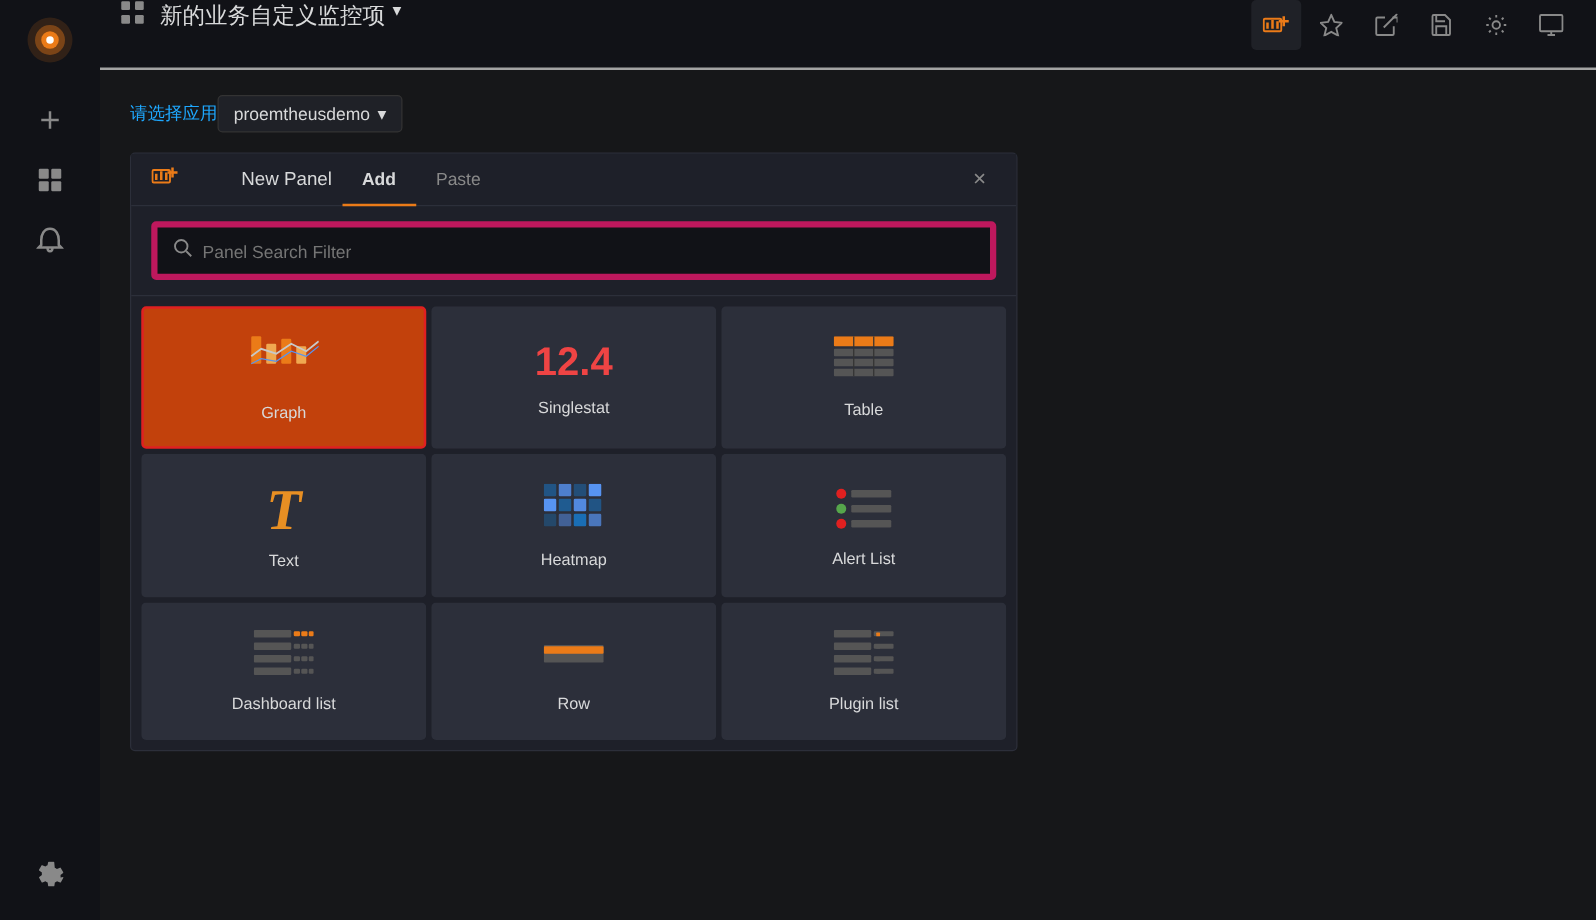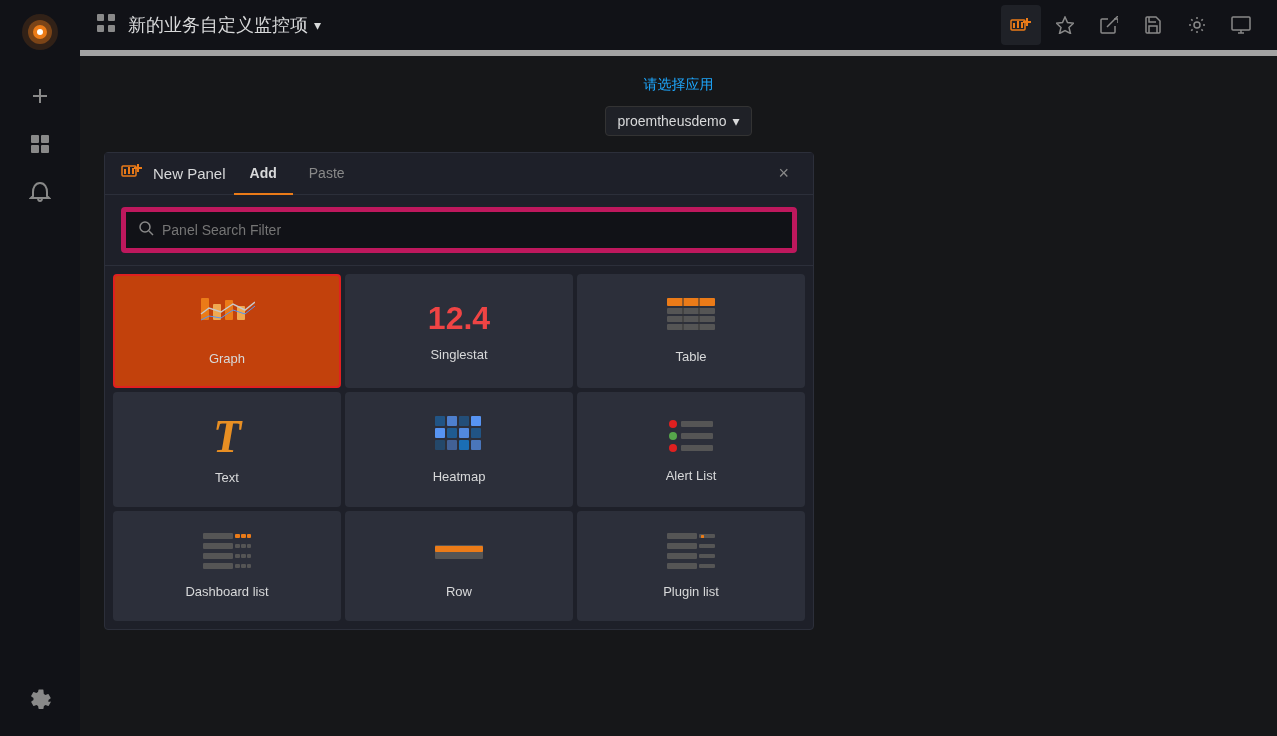--- a/index.html
+++ b/index.html
@@ -59,9 +59,9 @@
       height: 56px;
       background: #111217;
       display: flex;
-      align-items: center;
+      align-items: flex-start;
       padding: 0 16px;
-      border-bottom: 6px solid #a3a3a3;
+      border-bottom: 2px solid #a3a3a3;
       flex-shrink: 0;
     }
     .topbar-grid-icon {

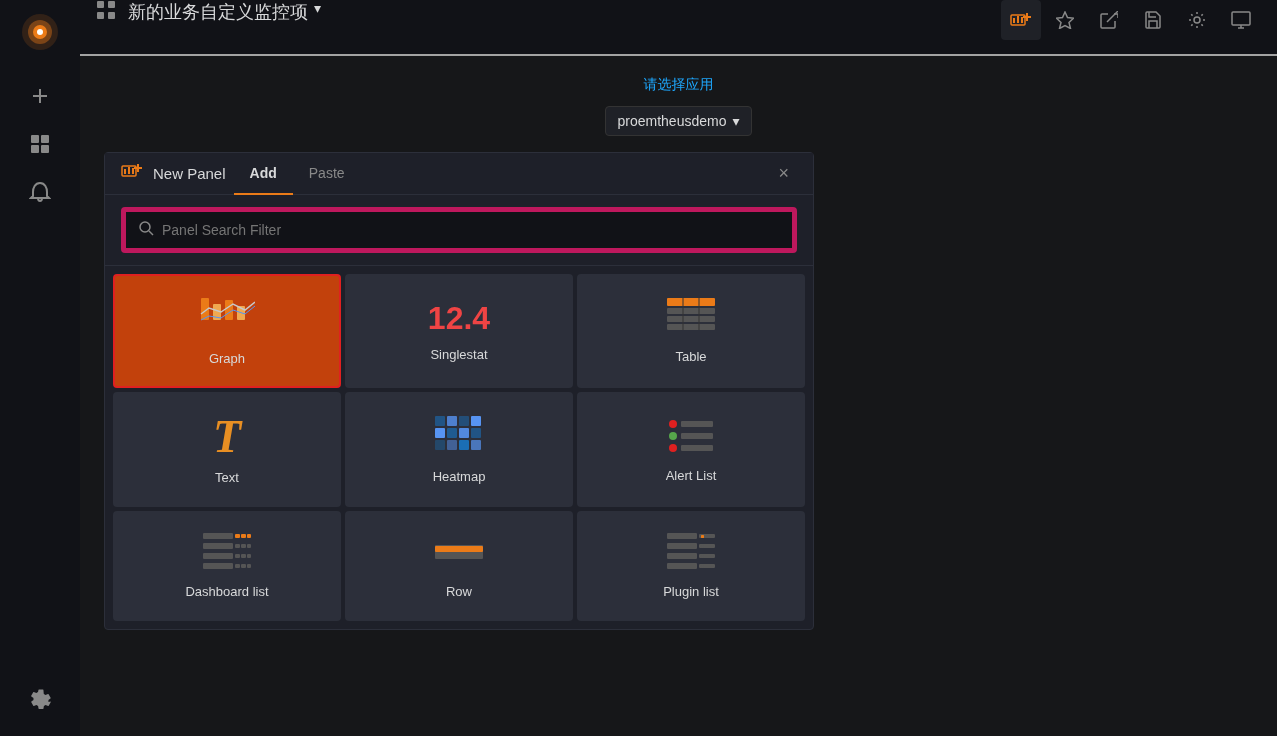--- a/index.html
+++ b/index.html
@@ -114,9 +114,7 @@
     .filter-row {
       display: flex;
       align-items: center;
-      gap: 12px;
       margin-bottom: 16px;
-      flex-direction: column;
     }
     .filter-label {
       color: #1ea7fd;

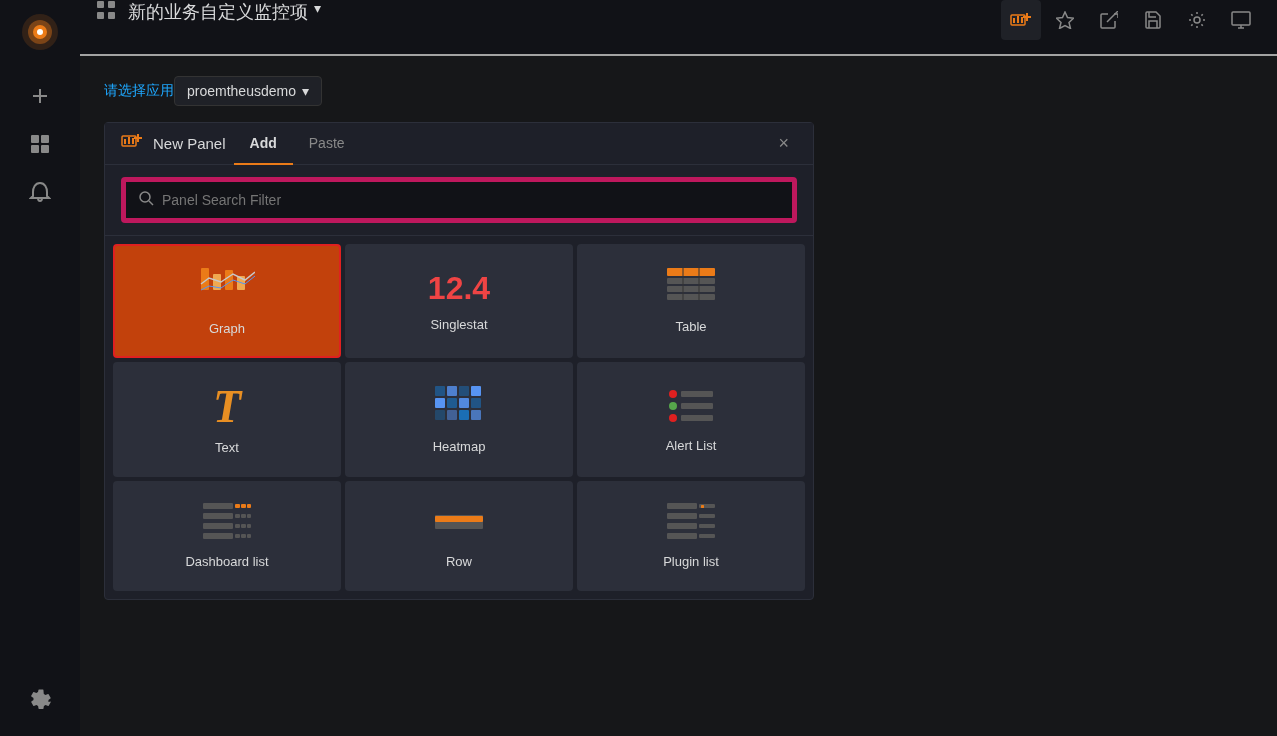--- a/index.html
+++ b/index.html
@@ -174,6 +174,7 @@
       font-weight: 500;
       margin-right: 8px;
       padding: 12px 0;
+      margin-left: 40px;
     }
     .panel-close {
       margin-left: auto;

